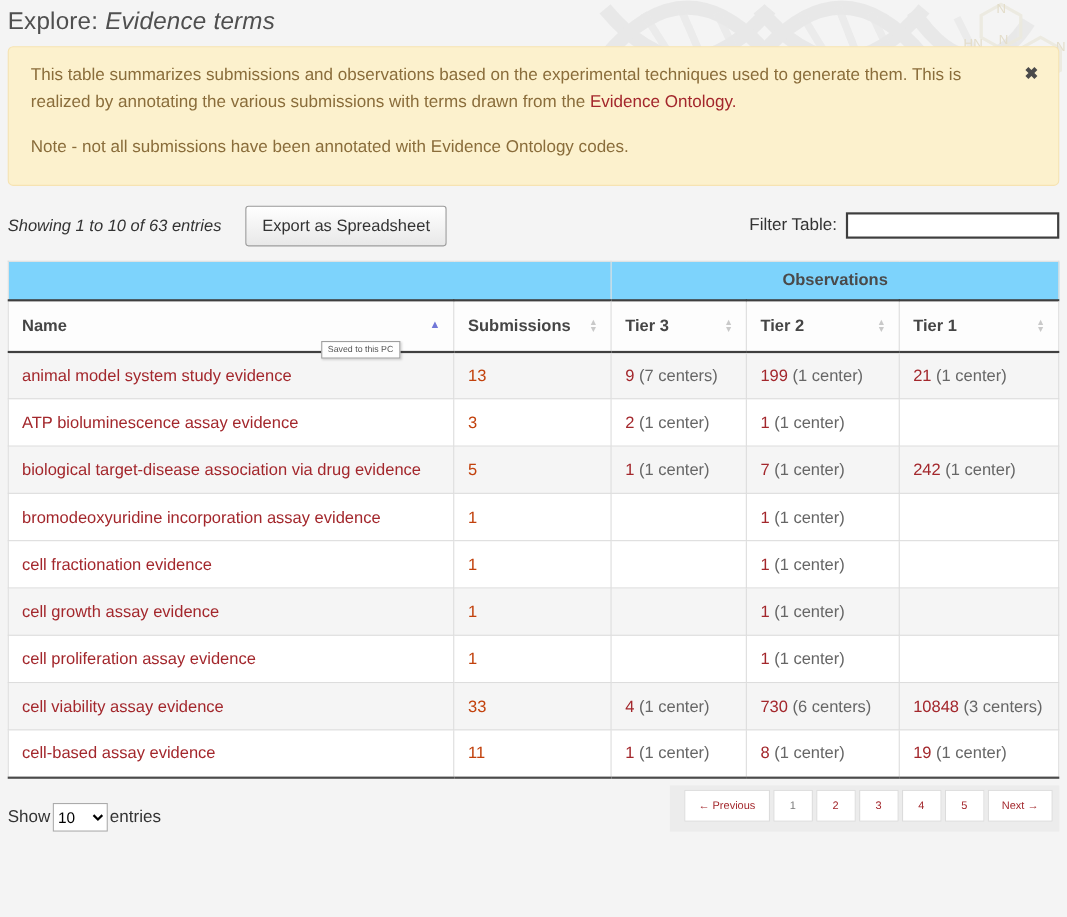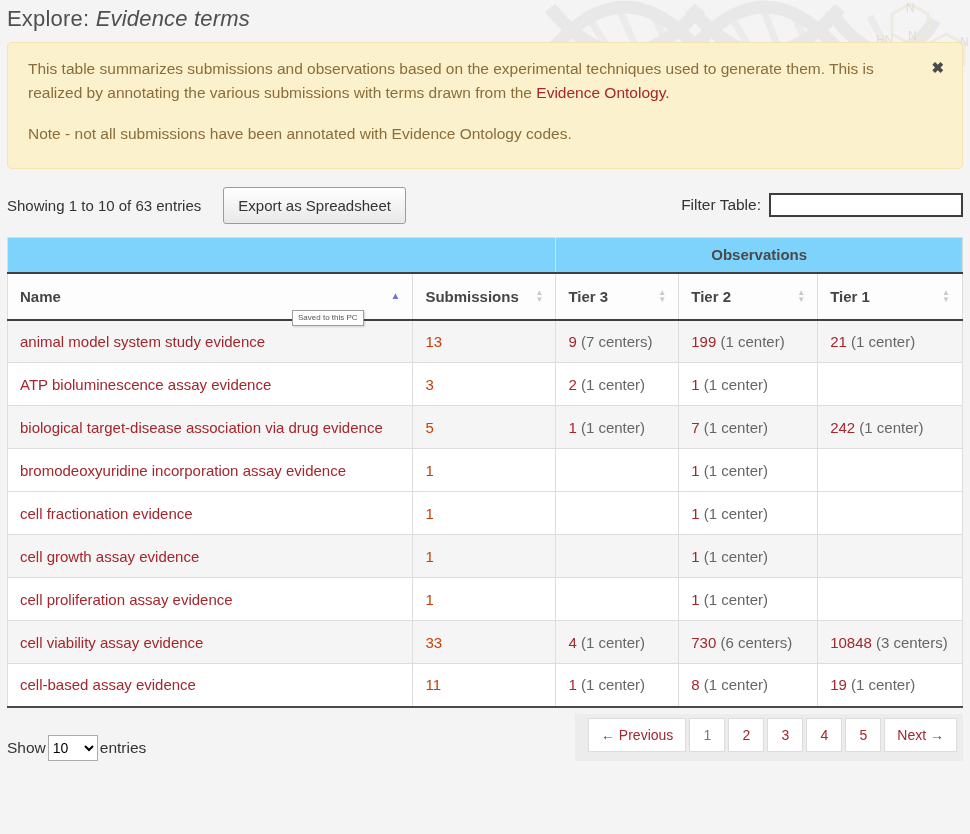--- a/index.html
+++ b/index.html
@@ -40,7 +40,7 @@
     display: flex; align-items: center;
     margin: 17px 7px 13px 7px; height: 38px;
   }
-  .showing-text { font-size: 15px; color: #333; }
+  .showing-text { font-size: 15px; color: #333; font-style: italic; }
   .export-btn {
     margin-left: 22px; padding: 9px 14px;
     font-family: "Liberation Sans", sans-serif;

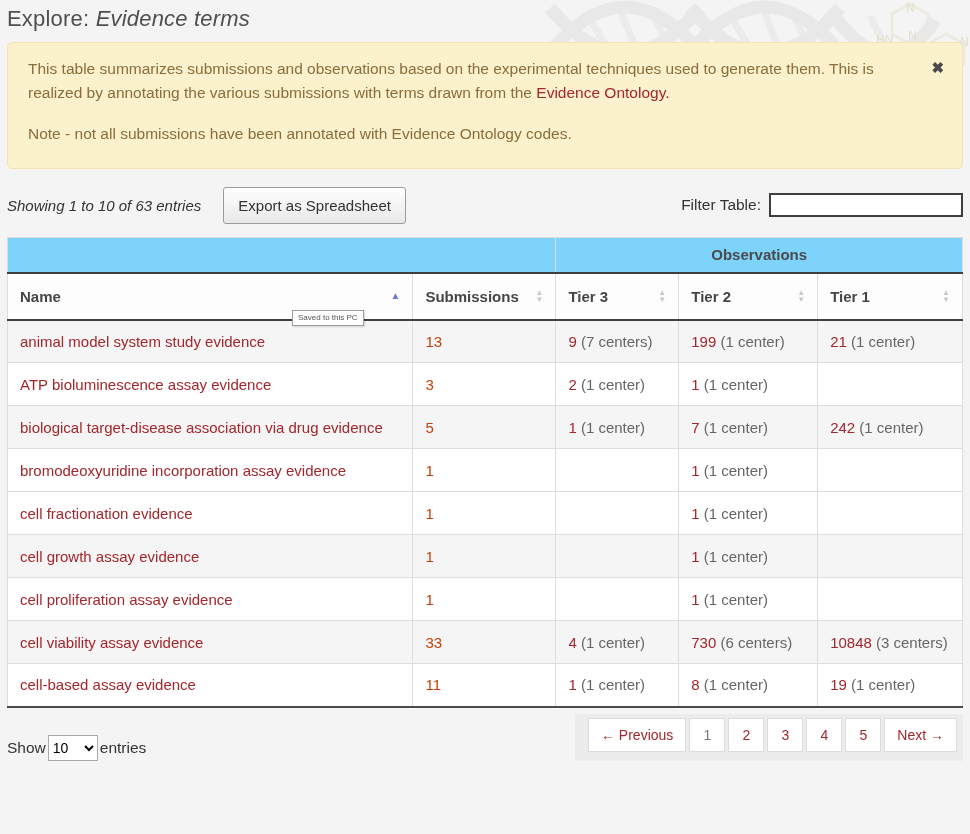--- a/index.html
+++ b/index.html
@@ -109,7 +109,7 @@
   }
   .page-btn {
     background: #fff; border: 1px solid #dcdcdc; margin-right: 3px;
-    padding: 8px 12px; font-size: 14px; color: #a3272c; cursor: pointer;
+    padding: 8px 12px; font-size: 10px; color: #a3272c; cursor: pointer;
     font-family: "Liberation Sans", sans-serif; min-width: 36px; text-align: center;
   }
   .page-btn.current { color: #7a7a7a; cursor: default; }

